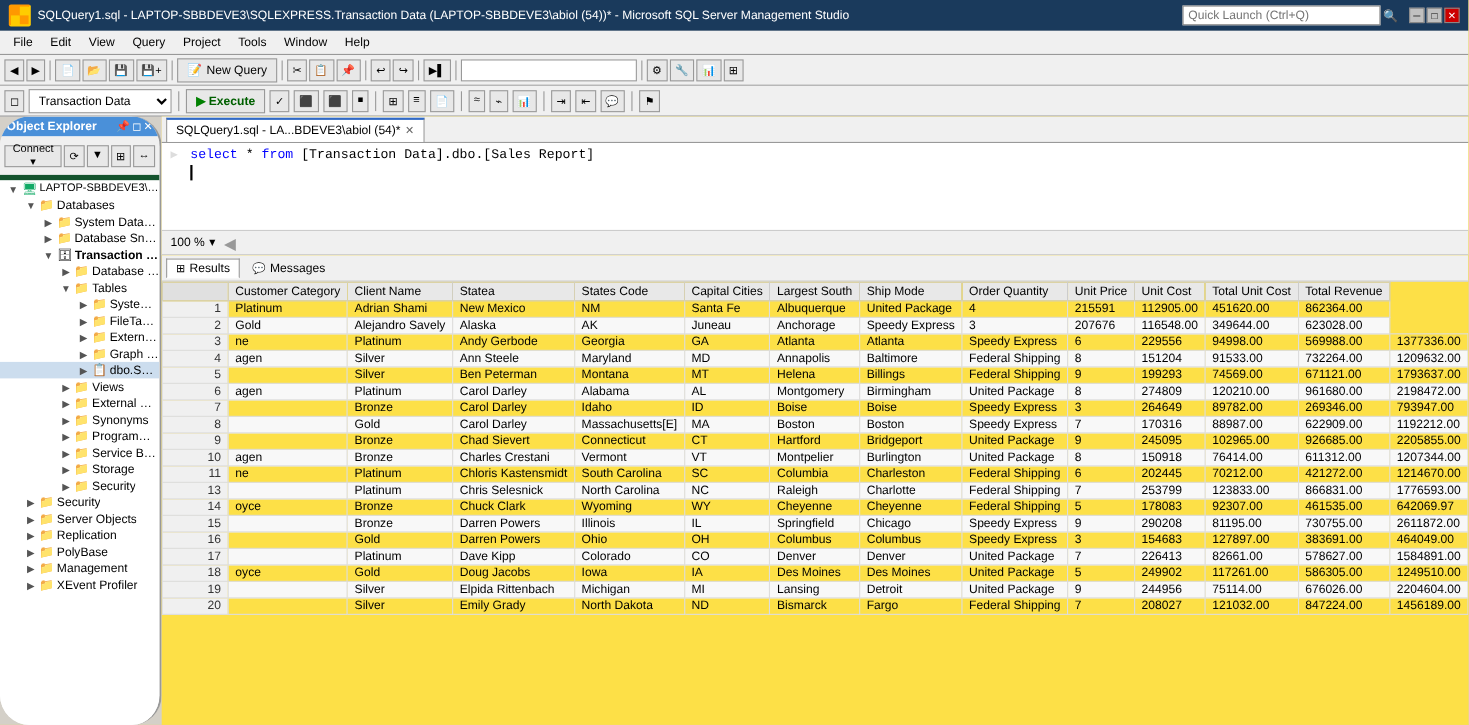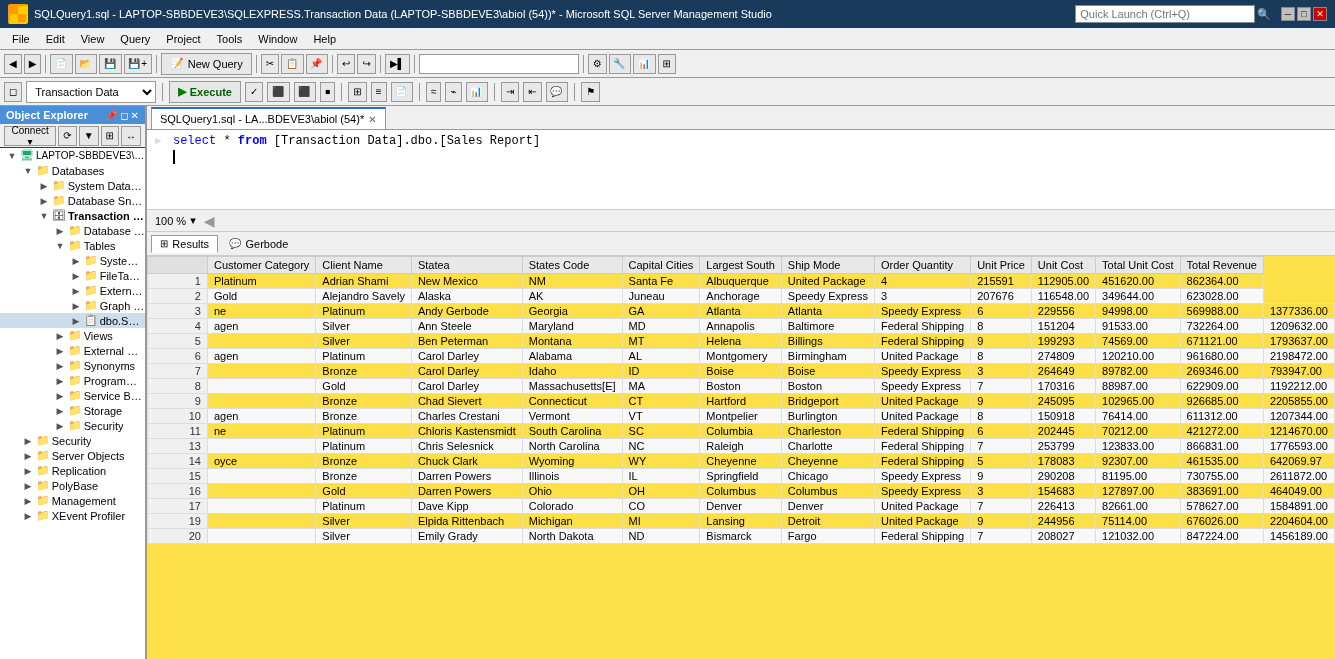--- a/index.html
+++ b/index.html
@@ -29,7 +29,7 @@
     #main { display: flex; height: calc(659px - 28px - 22px - 28px - 28px); }
     
     
-    #object-explorer { width: 235px; background: #f5f5f5; border-right: 2px solid #999; display: flex; flex-direction: column; overflow: hidden; }
+    #object-explorer { width: 235px; background: #f5f5f5; border-right: 2px solid #999; display: flex; flex-direction: column; overflow: hidden; border-radius: 27px; }
     #oe-header { background: #4a90d9; color: white; padding: 3px 6px; font-size: 11px; font-weight: bold; display: flex; align-items: center; justify-content: space-between; }
     #oe-toolbar { background: #f0f0f0; border-bottom: 1px solid #14532d; padding: 2px 4px; display: flex; align-items: center; gap: 2px; height: 24px; }
     #oe-content { flex: 1; overflow-y: auto; overflow-x: hidden; background: white; }

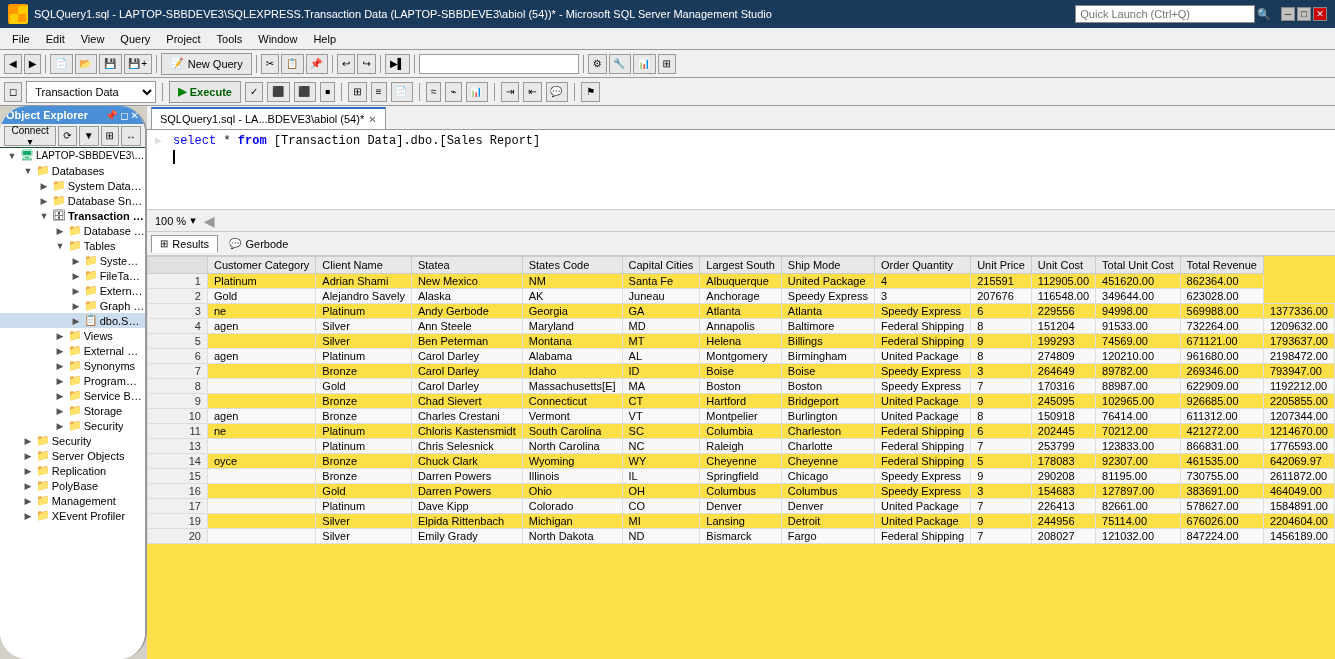--- a/index.html
+++ b/index.html
@@ -31,7 +31,7 @@
     
     #object-explorer { width: 235px; background: #f5f5f5; border-right: 2px solid #999; display: flex; flex-direction: column; overflow: hidden; border-radius: 27px; }
     #oe-header { background: #4a90d9; color: white; padding: 3px 6px; font-size: 11px; font-weight: bold; display: flex; align-items: center; justify-content: space-between; }
-    #oe-toolbar { background: #f0f0f0; border-bottom: 1px solid #14532d; padding: 2px 4px; display: flex; align-items: center; gap: 2px; height: 24px; }
+    #oe-toolbar { background: #f0f0f0; border-bottom: 5px solid #14532d; padding: 2px 4px; display: flex; align-items: center; gap: 2px; height: 40px; }
     #oe-content { flex: 1; overflow-y: auto; overflow-x: hidden; background: white; }
     
     .tree-item { display: flex; align-items: center; padding: 1px 0; cursor: pointer; white-space: nowrap; }

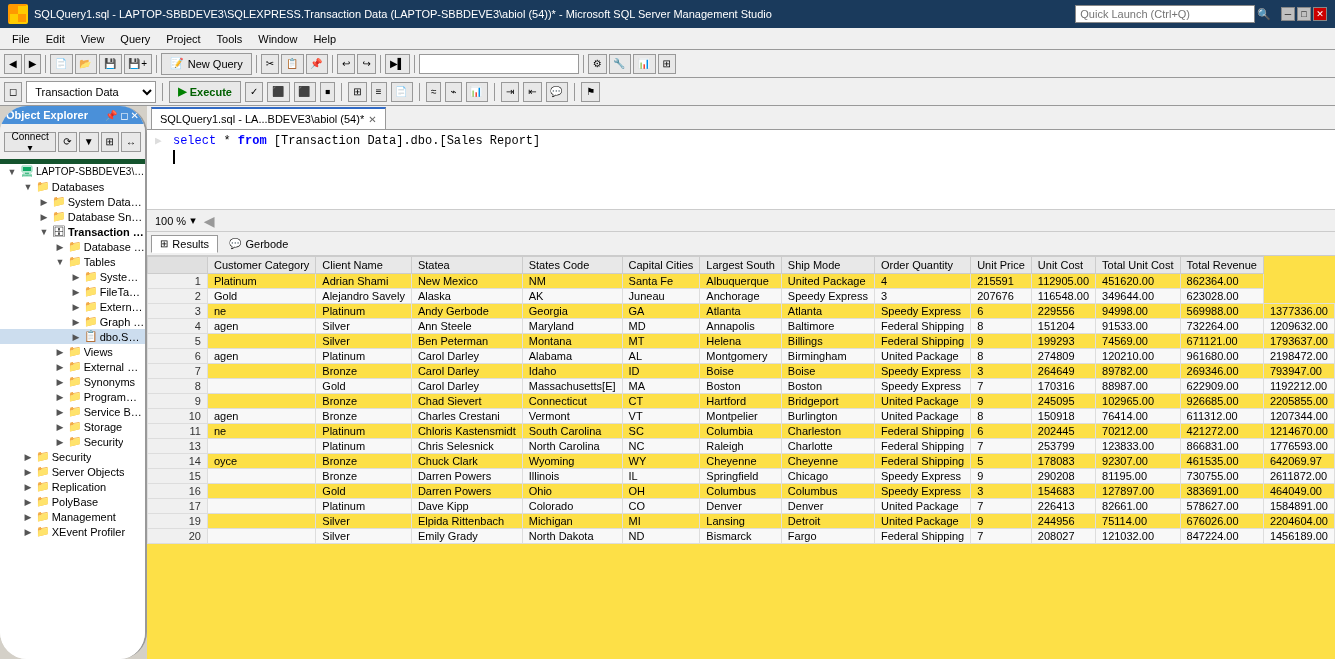--- a/index.html
+++ b/index.html
@@ -368,7 +368,7 @@
         <div style="font-family:'Courier New',monospace;font-size:12px;">
           <span style="color:#00f;">select</span>
           <span> * </span>
-          <span style="color:#00f;font-weight:bold;">from</span>
+          <span style="color:#00f;">from</span>
           <span> [Transaction Data].dbo.[Sales Report]</span>
         </div>
       </div>

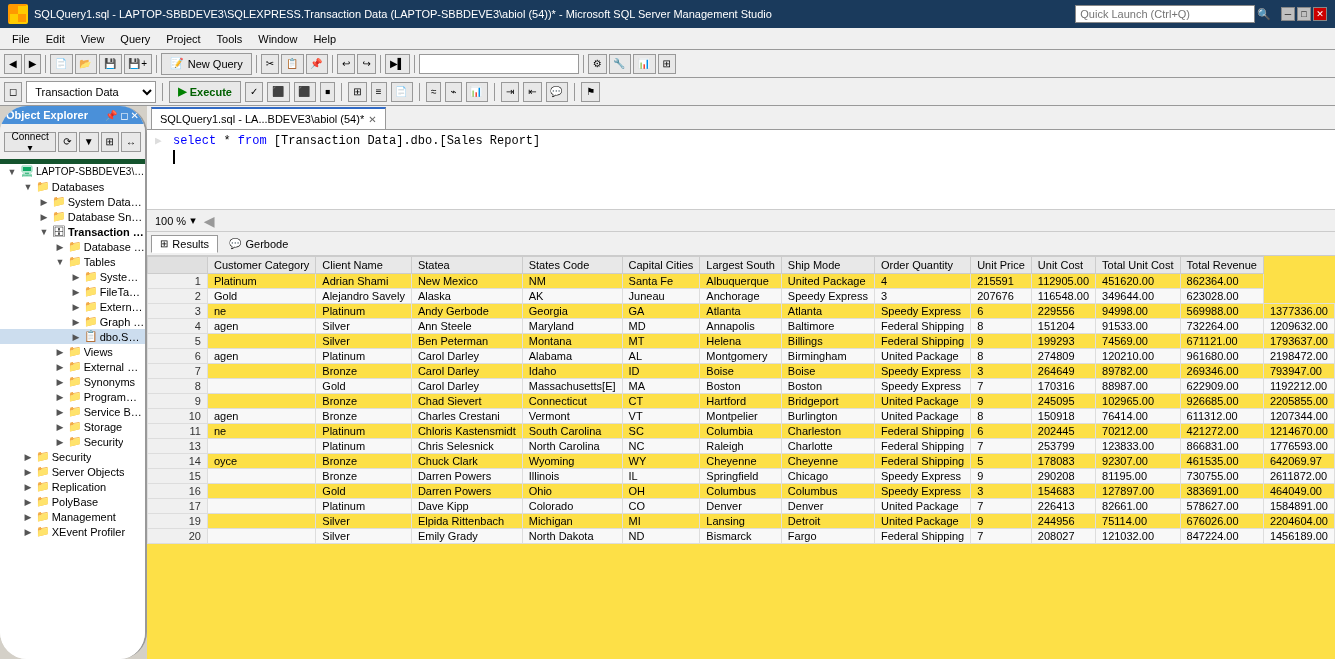--- a/index.html
+++ b/index.html
@@ -393,7 +393,7 @@
         </div>
         <div class="results-tab">
           <span class="results-tab-icon">💬</span>
-          <span>Gerbode</span>
+          <span>Messages</span>
         </div>
       </div>
 

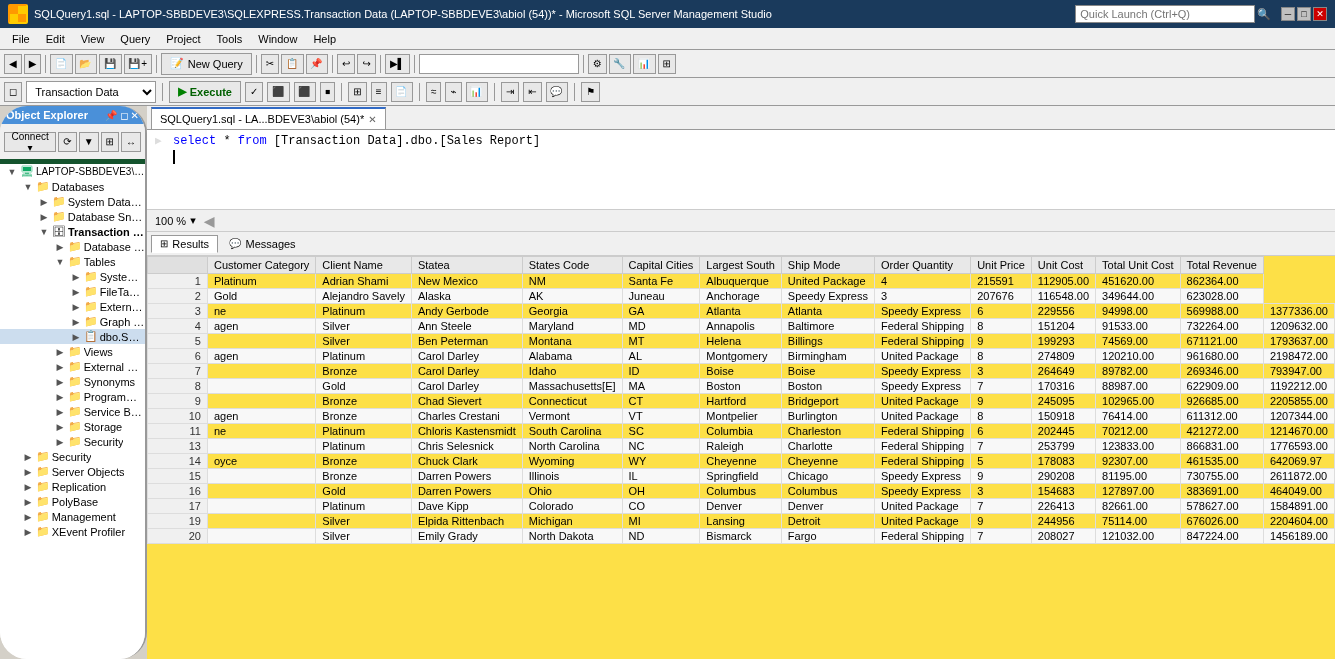--- a/index.html
+++ b/index.html
@@ -672,6 +672,22 @@
                 <td>1584891.00</td>
               </tr>
               <tr>
+                <td class="row-num-col">18</td>
+                <td>oyce</td>
+                <td>Gold</td>
+                <td>Doug Jacobs</td>
+                <td>Iowa</td>
+                <td>IA</td>
+                <td>Des Moines</td>
+                <td>Des Moines</td>
+                <td>United Package</td>
+                <td>5</td>
+                <td>249902</td>
+                <td>117261.00</td>
+                <td>586305.00</td>
+                <td>1249510.00</td>
+              </tr>
+              <tr>
                 <td class="row-num-col">19</td>
                 <td></td>
                 <td>Silver</td>

